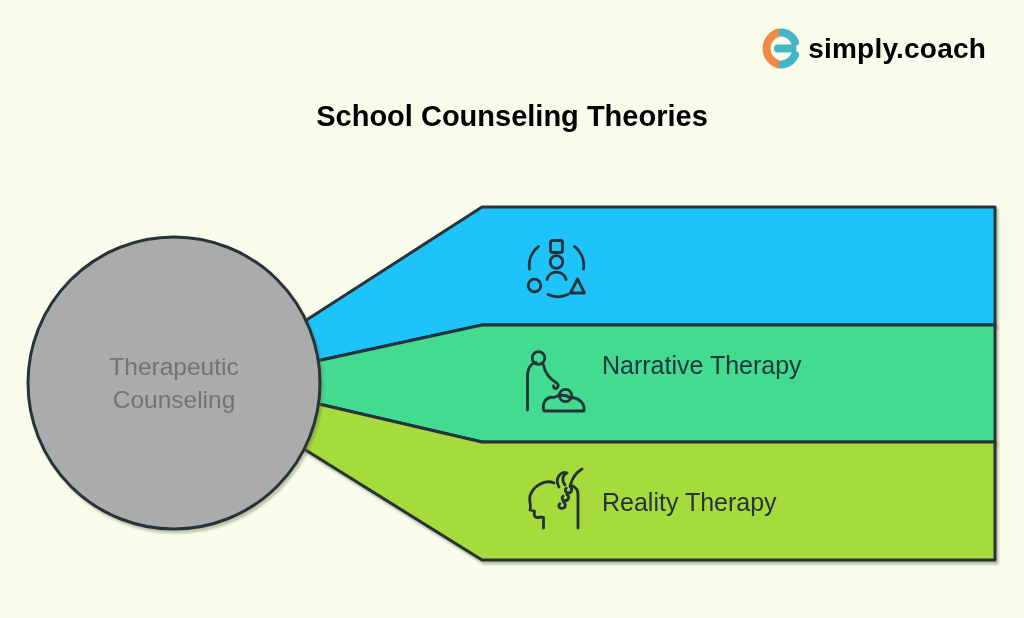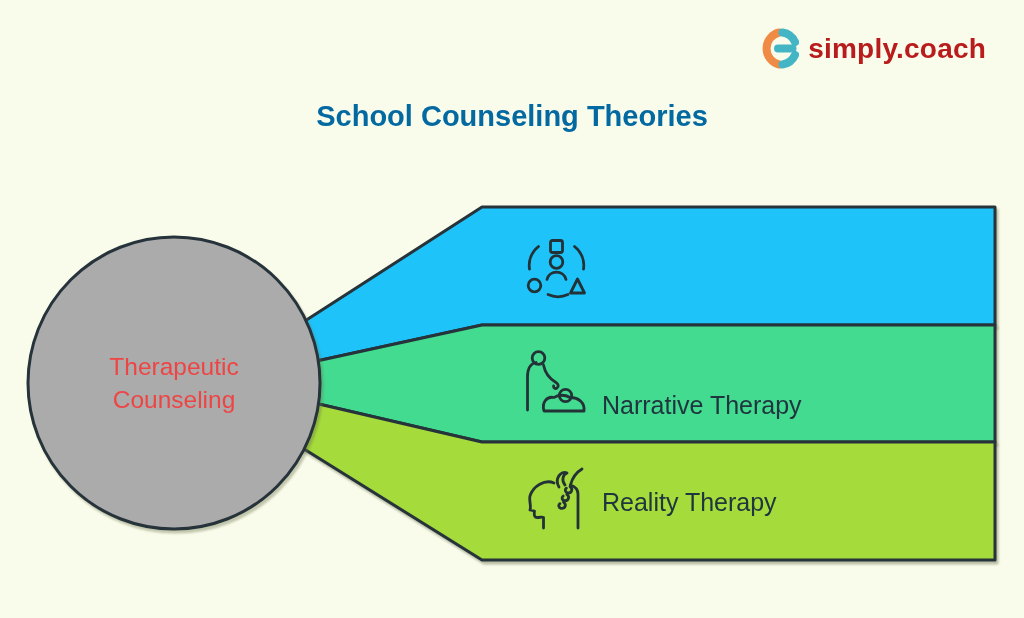--- a/index.html
+++ b/index.html
@@ -13,7 +13,7 @@
     display:flex;align-items:center;gap:9px;
   }
   .logo-text{
-    font-size:28px;font-weight:700;color:#b91c1c;letter-spacing:.2px;
+    font-size:28px;font-weight:700;color:#000000;letter-spacing:.2px;
   }
   .page-title{
     position:absolute;top:100px;left:0;width:1024px;margin:0;

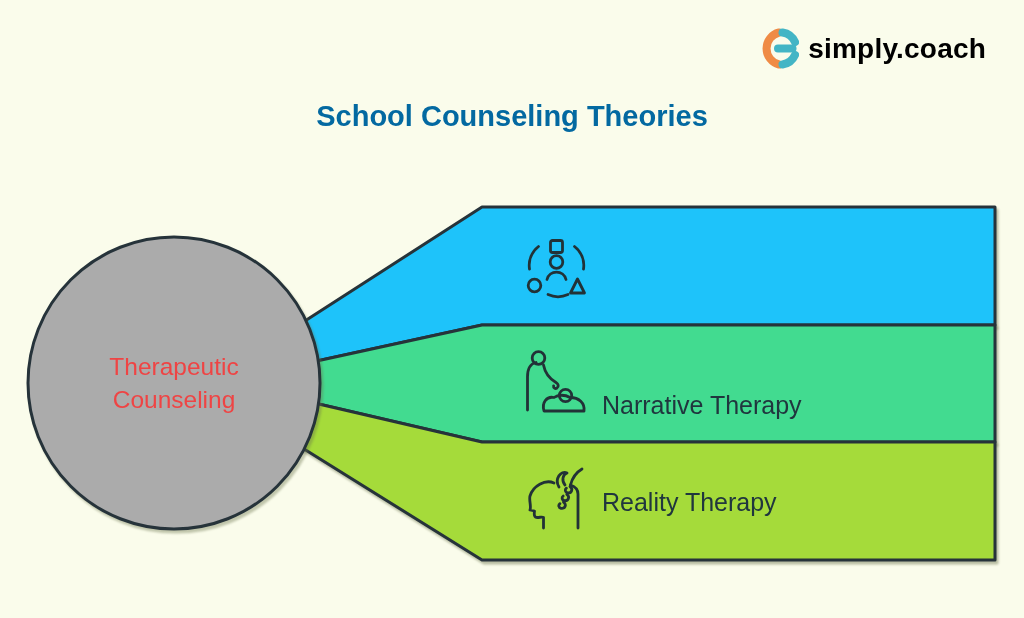--- a/index.html
+++ b/index.html
@@ -17,7 +17,7 @@
   }
   .page-title{
     position:absolute;top:100px;left:0;width:1024px;margin:0;
-    text-align:center;font-size:29px;font-weight:700;color:#0369a1;
+    text-align:center;font-size:29px;font-weight:700;color:#000000;
   }
   .diagram{position:absolute;left:0;top:0;}
   .banner{stroke:#26333A;stroke-width:3;stroke-linejoin:round;

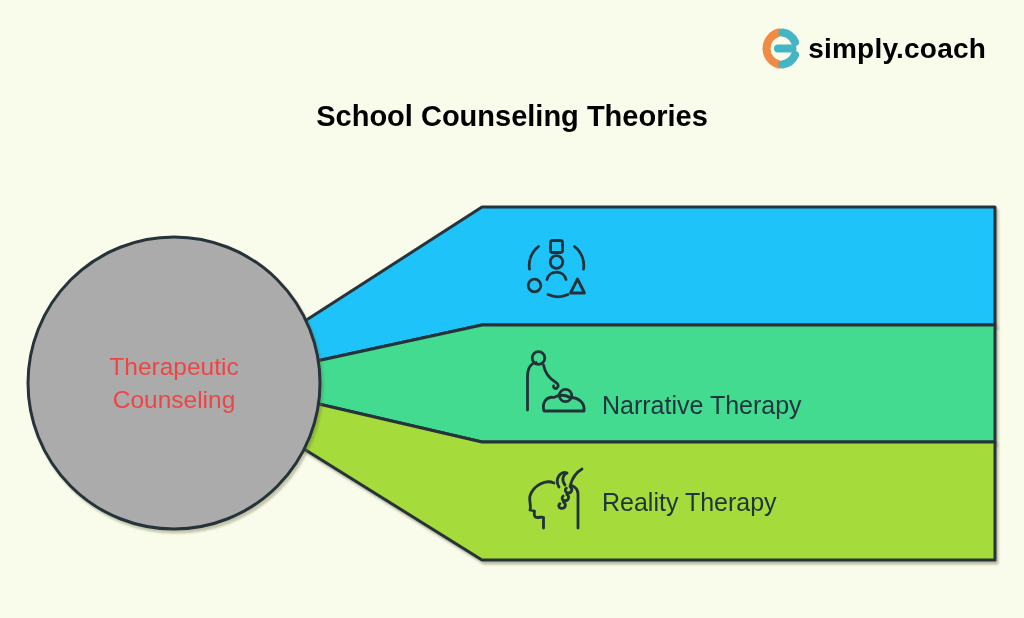--- a/index.html
+++ b/index.html
@@ -27,7 +27,7 @@
   .icon{fill:none;stroke-width:2.8;stroke-linecap:round;stroke-linejoin:round;}
   .hub-label{
     position:absolute;left:54px;top:350px;width:240px;
-    text-align:center;font-size:24.5px;line-height:33px;color:#ef4444;
+    text-align:center;font-size:24.5px;line-height:33px;color:#737373;
   }
   .branch-label{
     position:absolute;left:602px;width:360px;

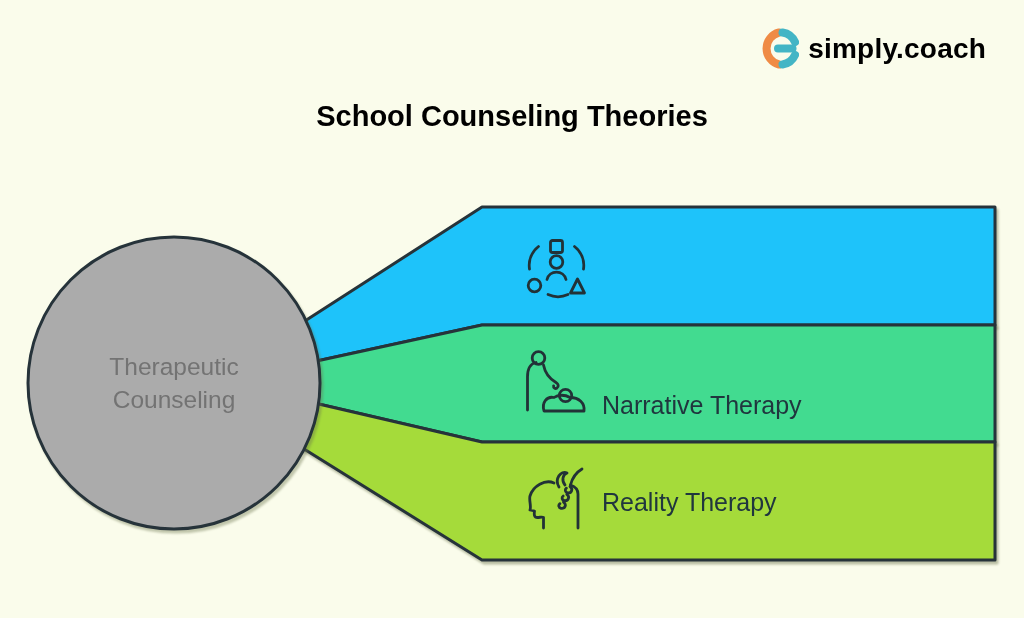--- a/index.html
+++ b/index.html
@@ -33,7 +33,7 @@
     position:absolute;left:602px;width:360px;
     font-size:25px;line-height:26px;color:#20363E;
   }
-  .bl-1{top:255px;} .bl-2{top:392px;} .bl-3{top:489px;}
+  .bl-1{top:255px;} .bl-2{top:352px;} .bl-3{top:489px;}
   .logo-mark{display:block;}
 </style>
 </head>

